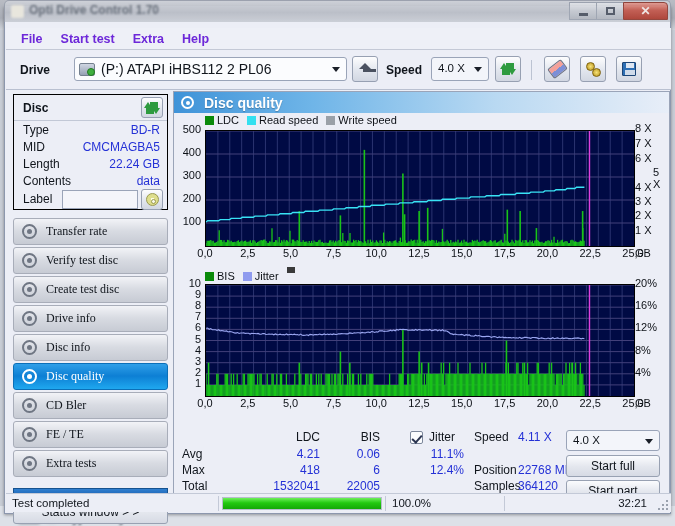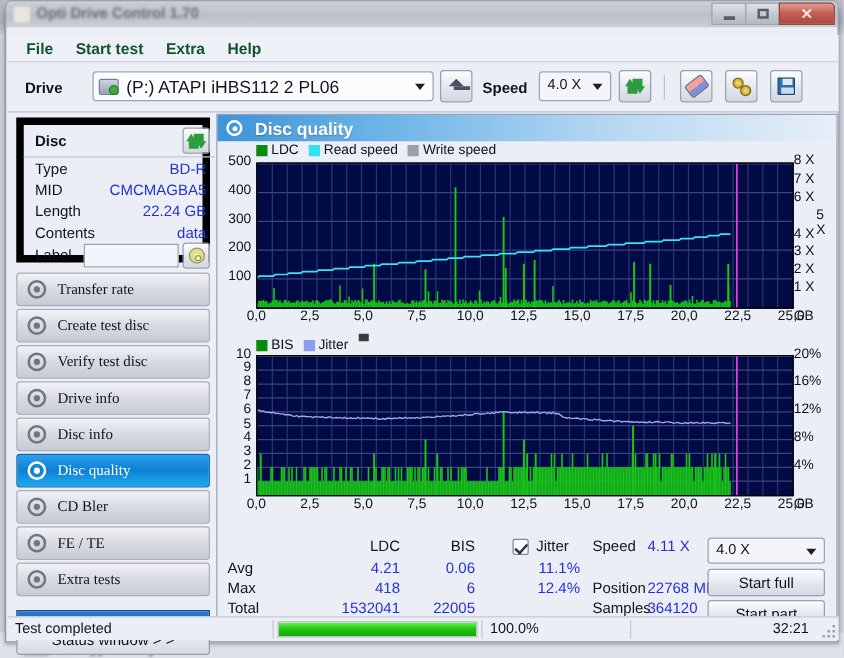--- a/index.html
+++ b/index.html
@@ -99,7 +99,7 @@
     display: flex; align-items: center; padding-left: 6px;
   }
   .menu-item {
-    font-size: 12.5px; color: #14532d; padding: 2px 9px; cursor: default;
+    font-size: 12.5px; color: #6d28d9; padding: 2px 9px; cursor: default;
     font-weight: 600;
   }
   .menu-sep {

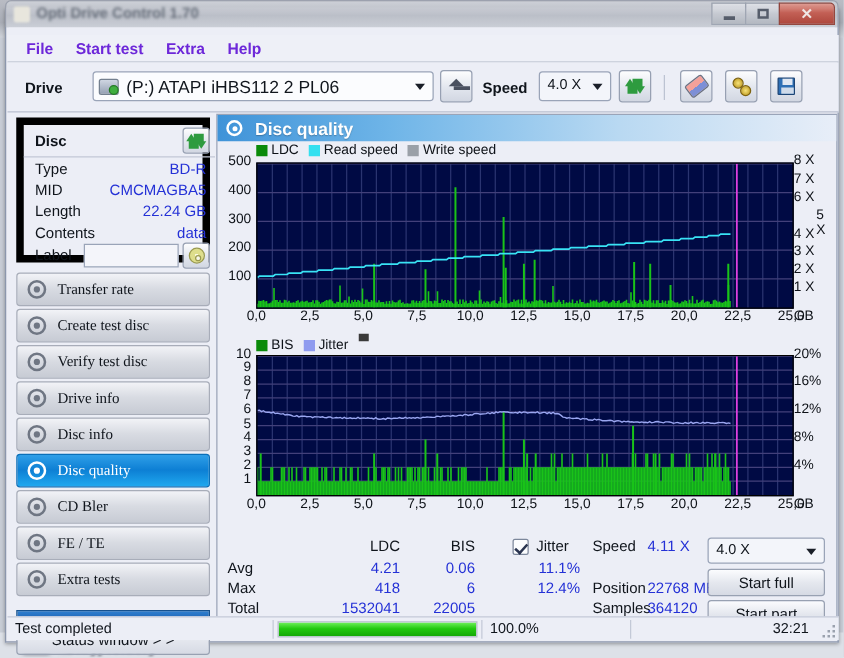--- a/index.html
+++ b/index.html
@@ -197,7 +197,7 @@
   }
   .disc-panel {
     position: absolute; left: 6px; top: 3px; width: 155px; height: 116px;
-    background: #eceef6; border: 6px solid #000000;
+    background: #eceef6; border: 1px solid #000000;
   }
   .disc-head {
     position: absolute; left: 0; top: 0; width: 153px; height: 26px;

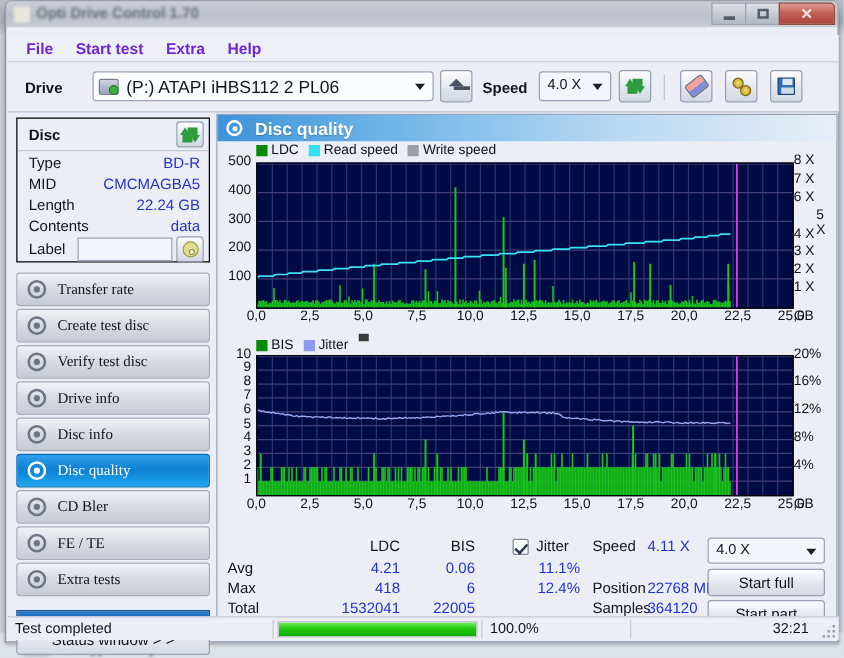--- a/index.html
+++ b/index.html
@@ -478,11 +478,11 @@
         </div>
         <div class="navitem">
           <div class="nav-ico"></div>
-          <div class="nav-lbl">Create test disc</div>
+          <div class="nav-lbl">Verify test disc</div>
         </div>
         <div class="navitem">
           <div class="nav-ico"></div>
-          <div class="nav-lbl">Verify test disc</div>
+          <div class="nav-lbl">Create test disc</div>
         </div>
         <div class="navitem">
           <div class="nav-ico"></div>

